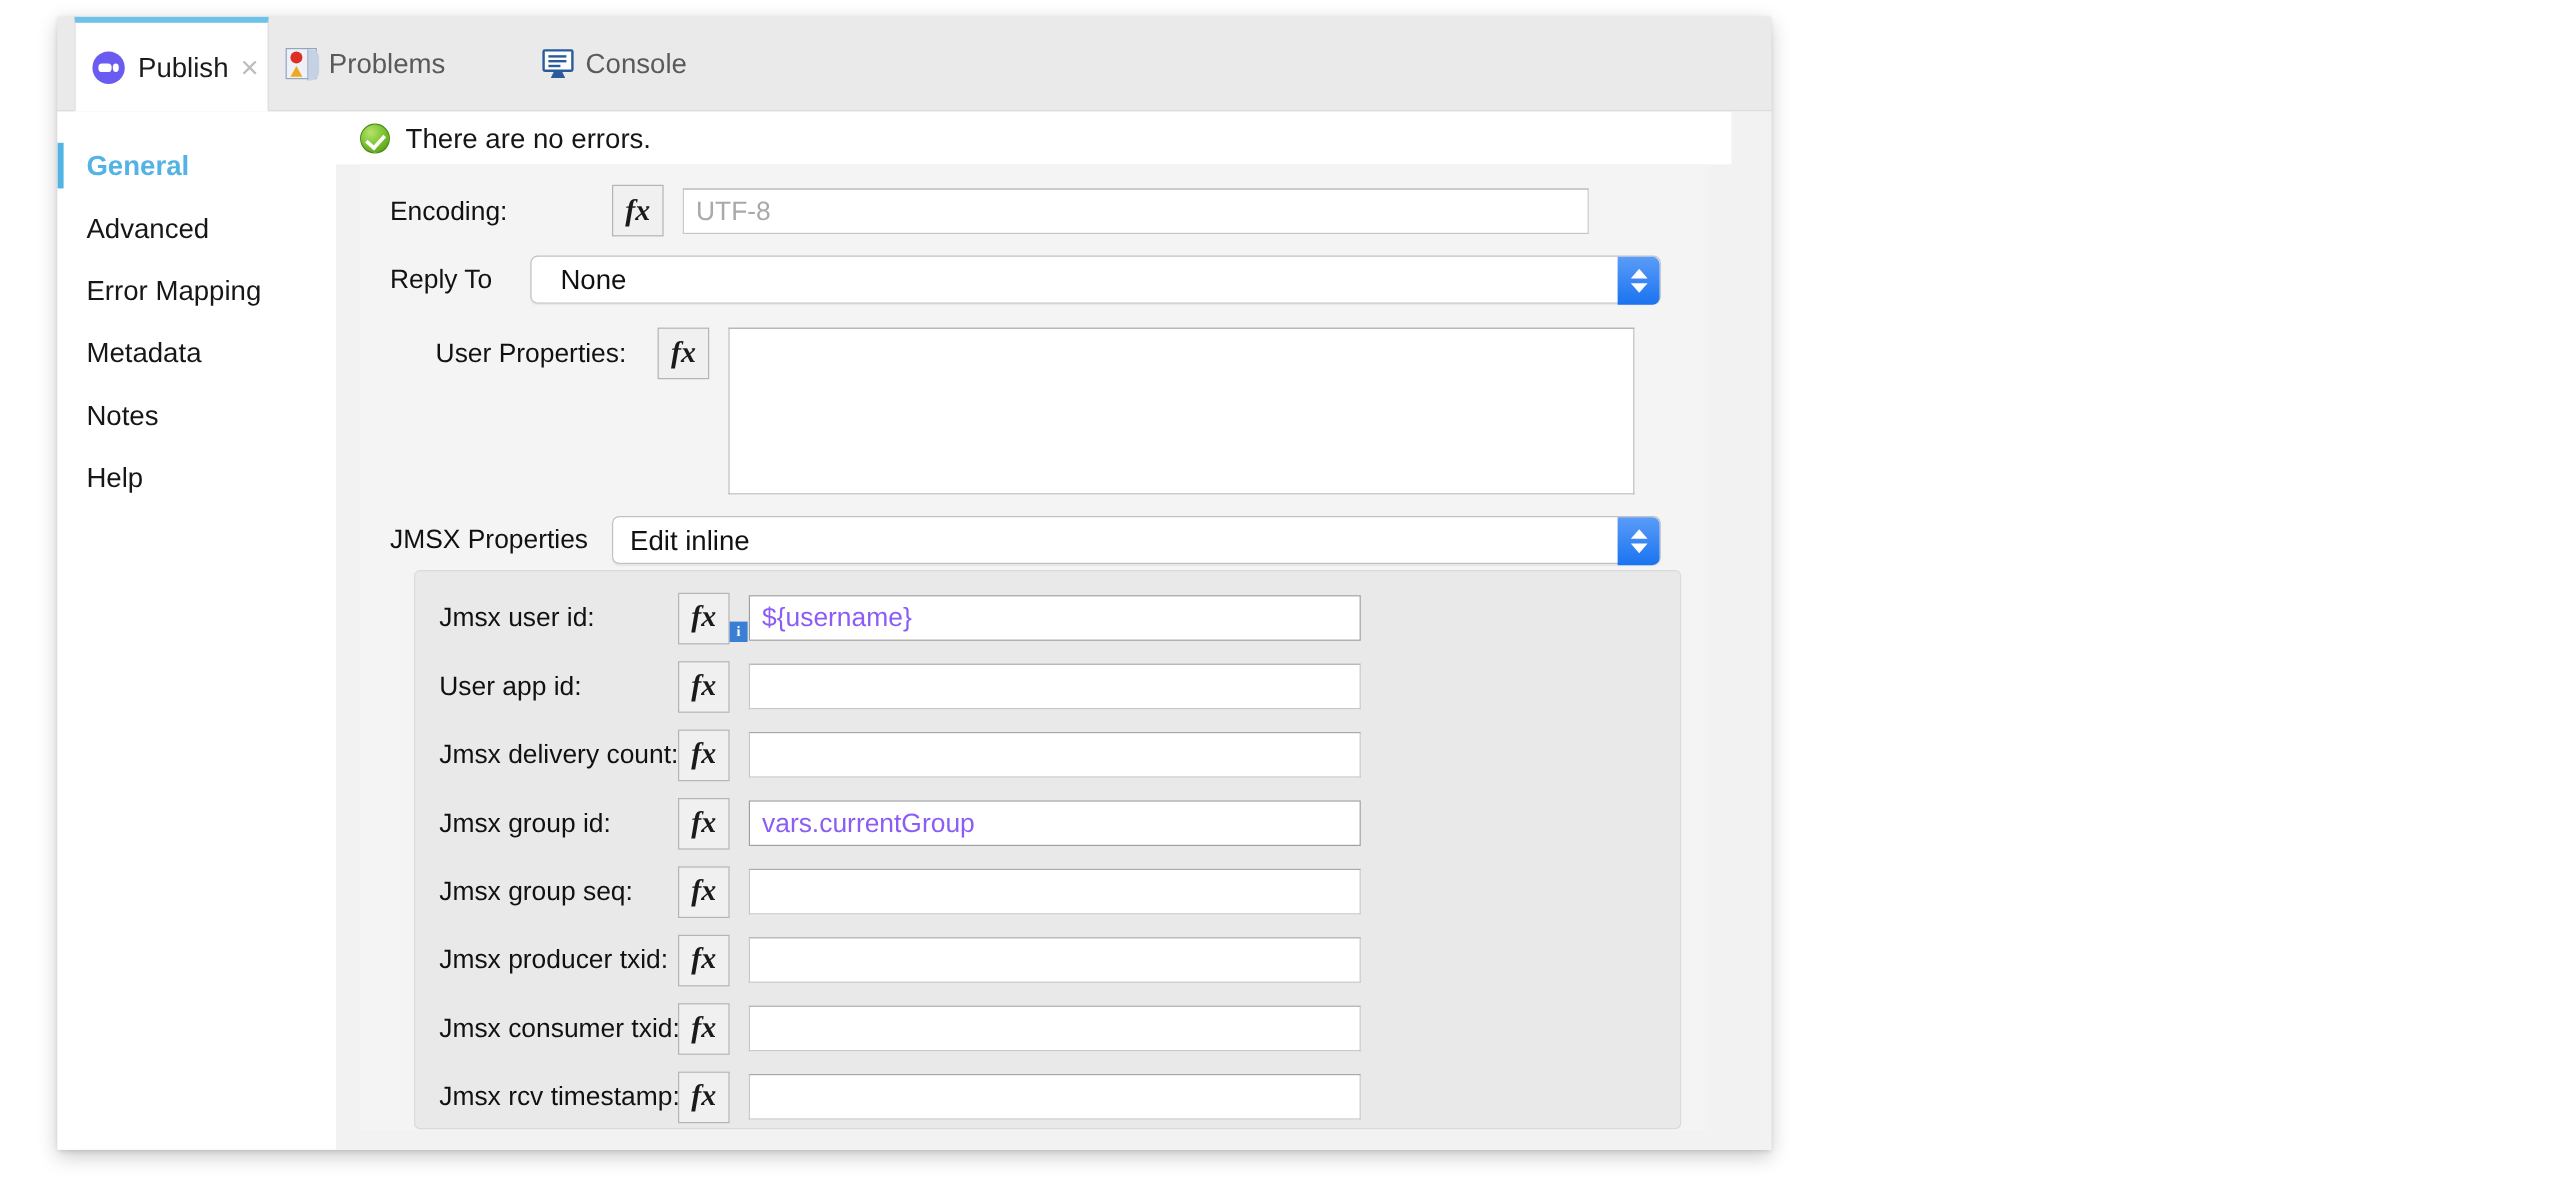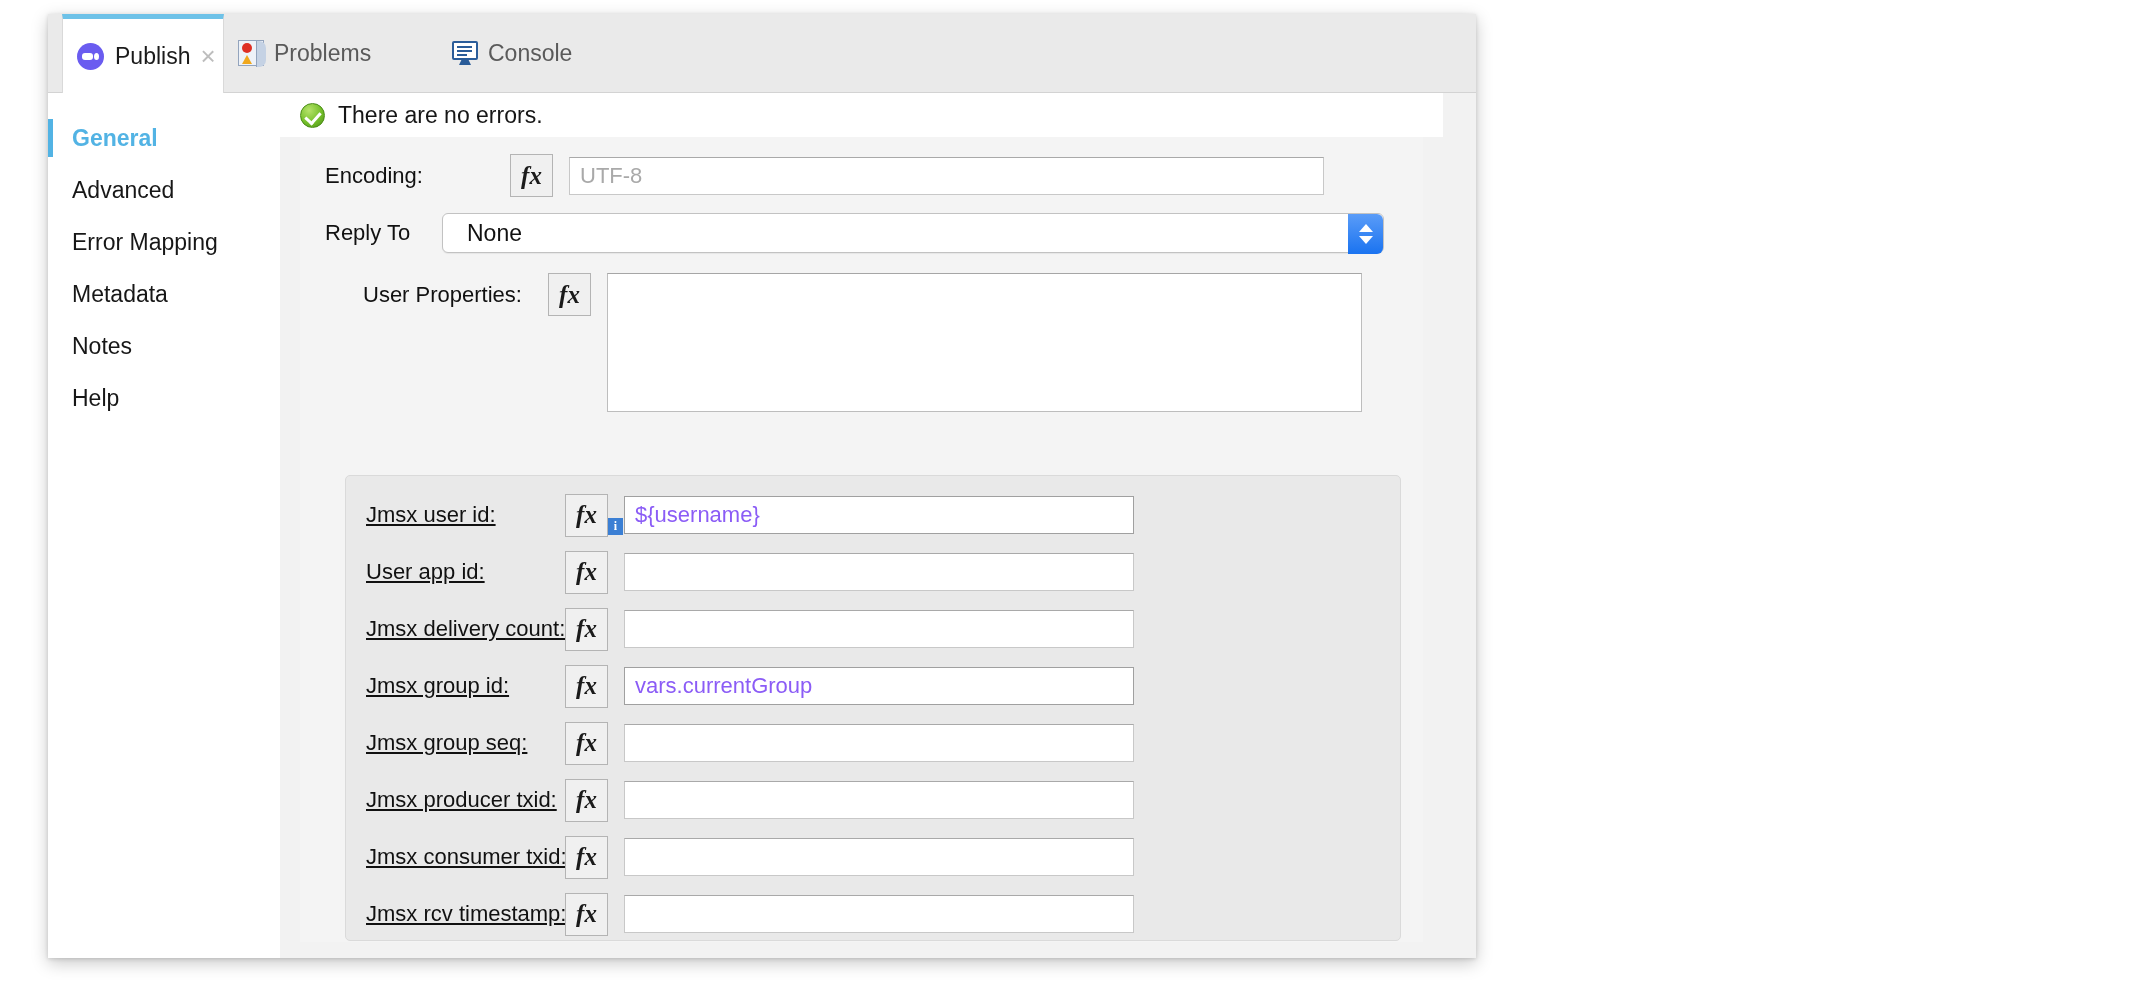--- a/index.html
+++ b/index.html
@@ -480,6 +480,16 @@
             <span class="tarea" style="width:755px; height:139px; margin-left:16px;"></span>
           </div>
 
+          <div class="row" style="left:25px; top:293px;">
+            <span class="flabel" style="width:185px;">JMSX Properties</span>
+            <span class="combo" style="width:874px;">
+              <span>Edit inline</span>
+              <span class="combo-btn">
+                <span class="up"></span>
+                  <span class="down"></span>
+              </span>
+            </span>
+          </div>
 
           <div id="jmsxbox">
 

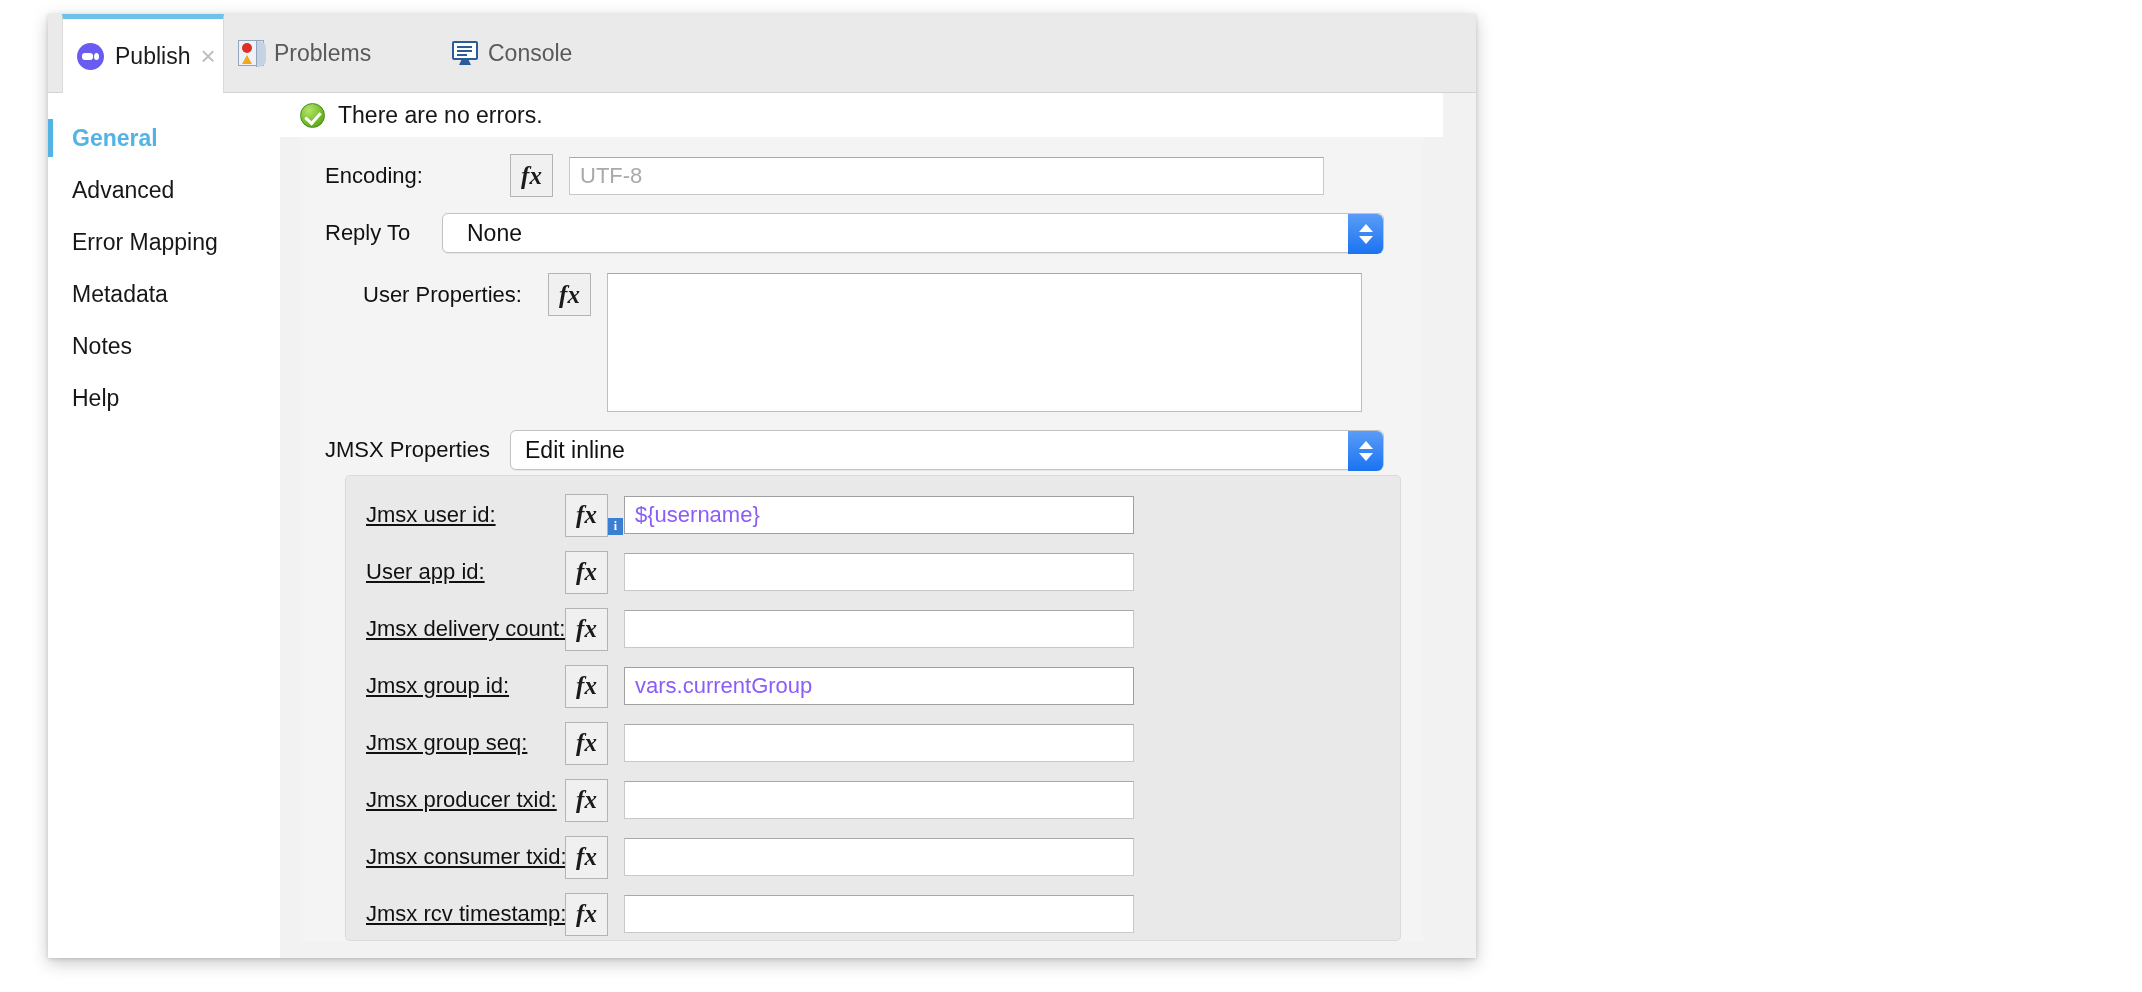--- a/index.html
+++ b/index.html
@@ -365,7 +365,6 @@
     font-size: 22px;
     color: #111111;
     white-space: nowrap;
-    text-decoration: underline;
   }
   .jfx { position: absolute; left: 219px; }
   .jinput {

